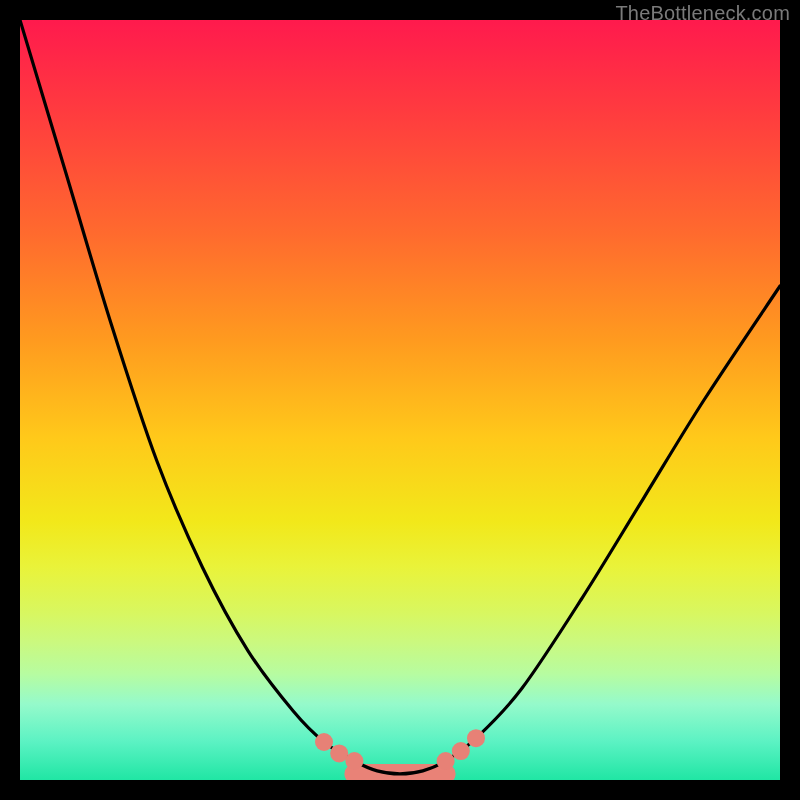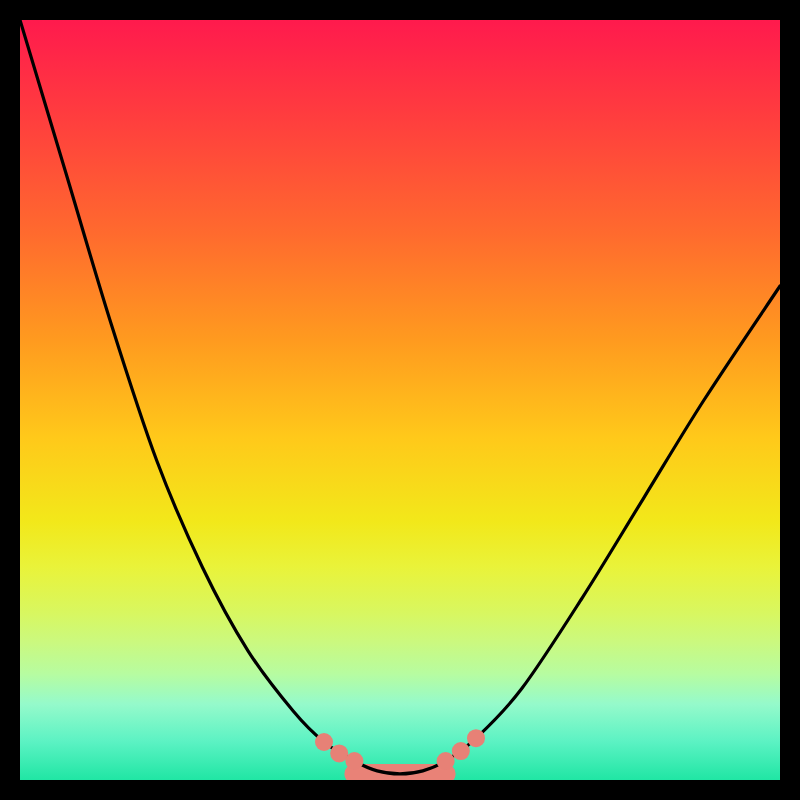--- a/index.html
+++ b/index.html
@@ -76,6 +76,7 @@
 <body>
 
 <div class="frame">
+  <div class="source">TheBottleneck.com</div>
   <div class="plot">
     <svg class="curve" viewBox="0 0 760 760" preserveAspectRatio="none">
       <path class="band" d="M 334.4 753.92 L 425.6 753.92"></path>

